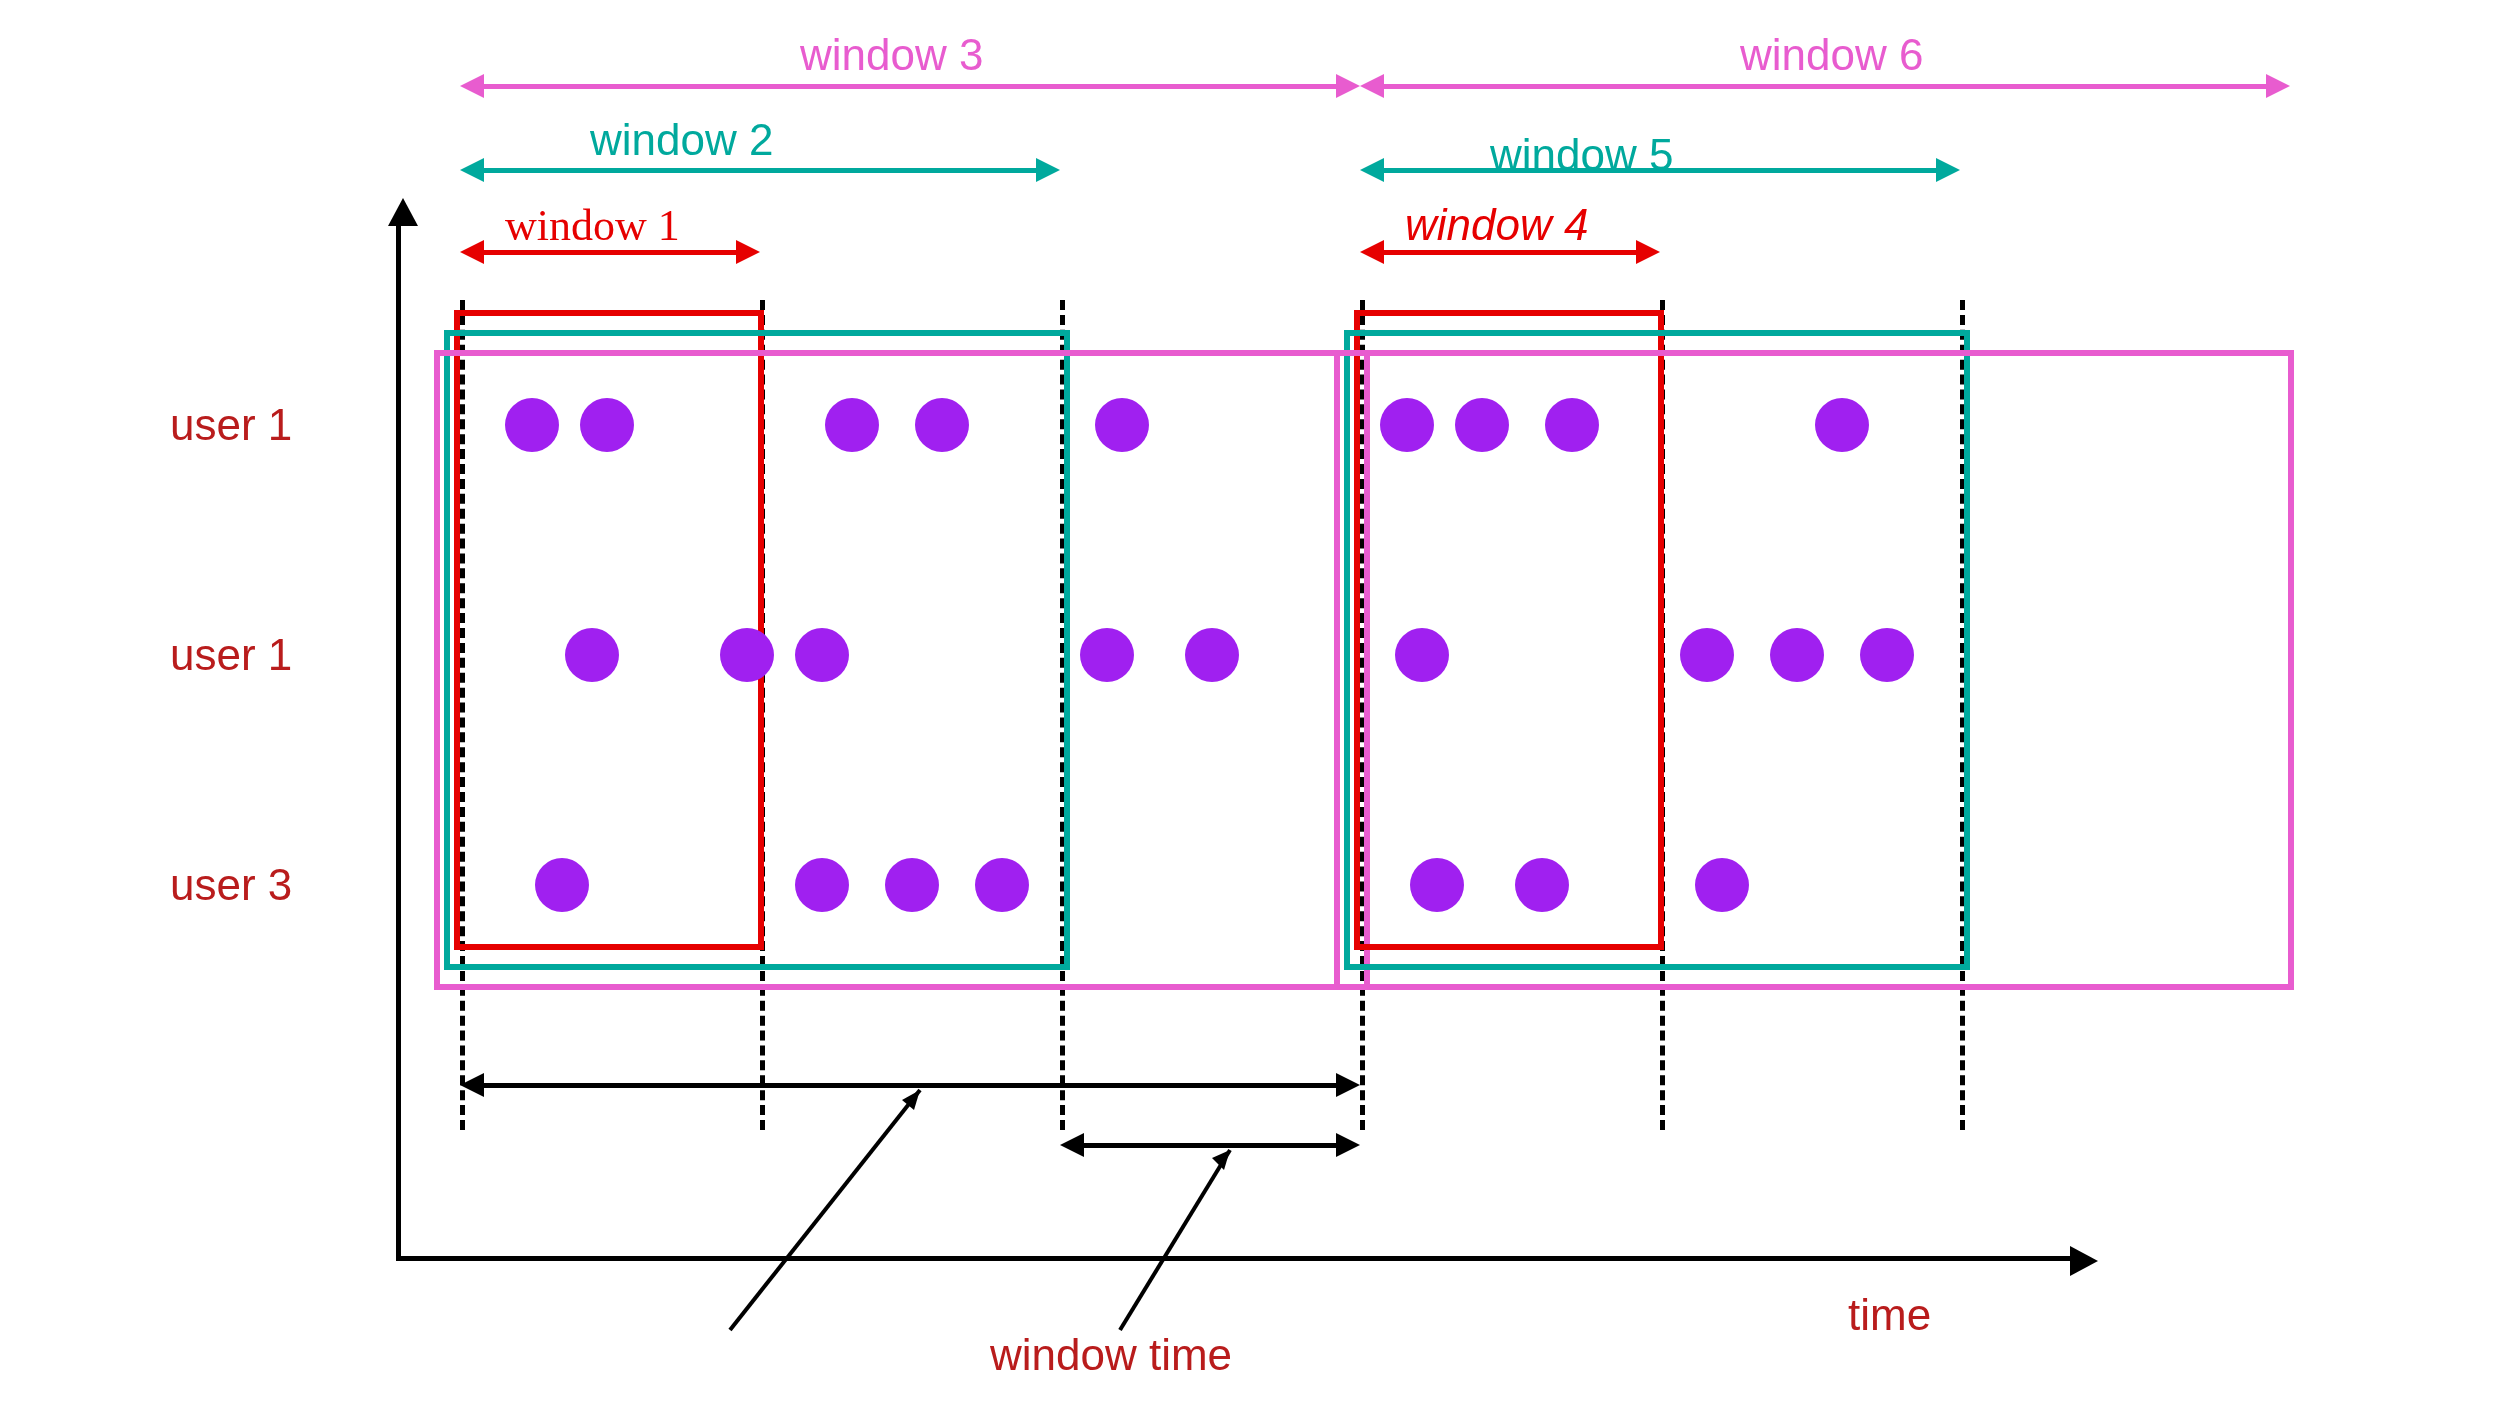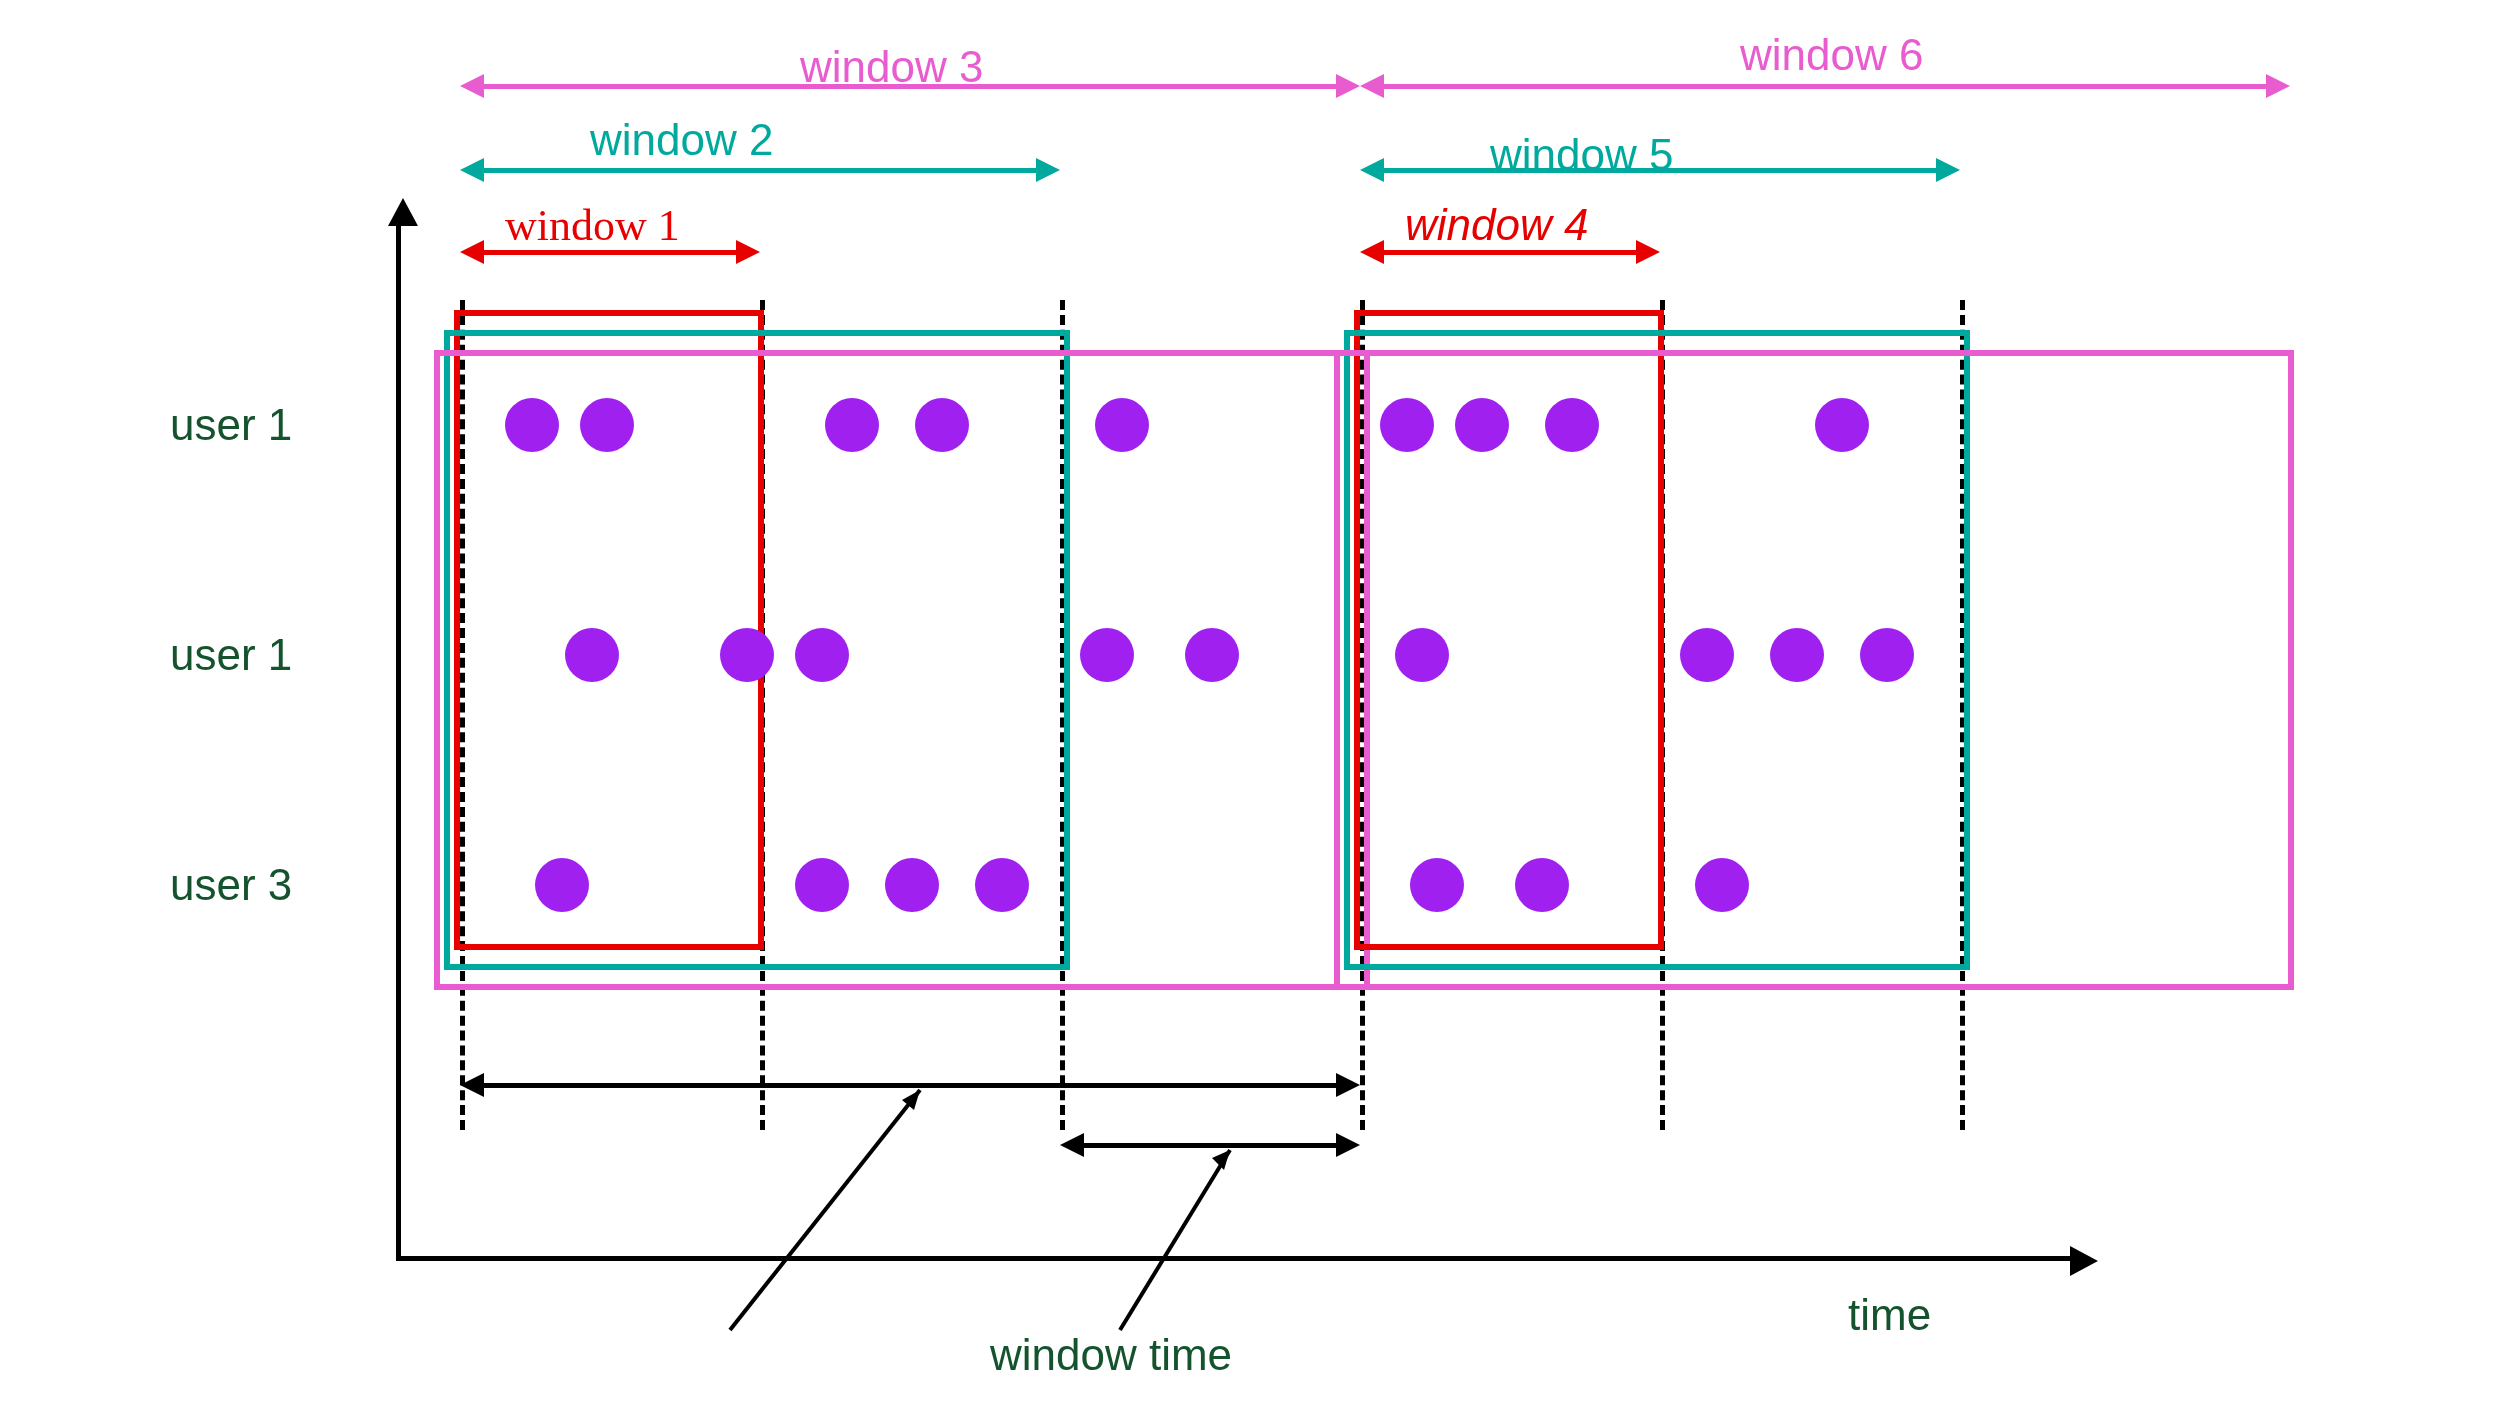--- a/index.html
+++ b/index.html
@@ -154,7 +154,7 @@
       <div class="head-l"></div>
       <div class="head-r"></div>
   </div>
-  <div class="label magenta" style="left:800px;  top:42px;">window 3</div>
+  <div class="label magenta" style="left:800px;  top:30px;">window 3</div>
   <div class="label magenta" style="left:1740px; top:30px;">window 6</div>
 
   <div class="dbl-arrow c-teal" style="left:460px;  top:170px; width:600px;">

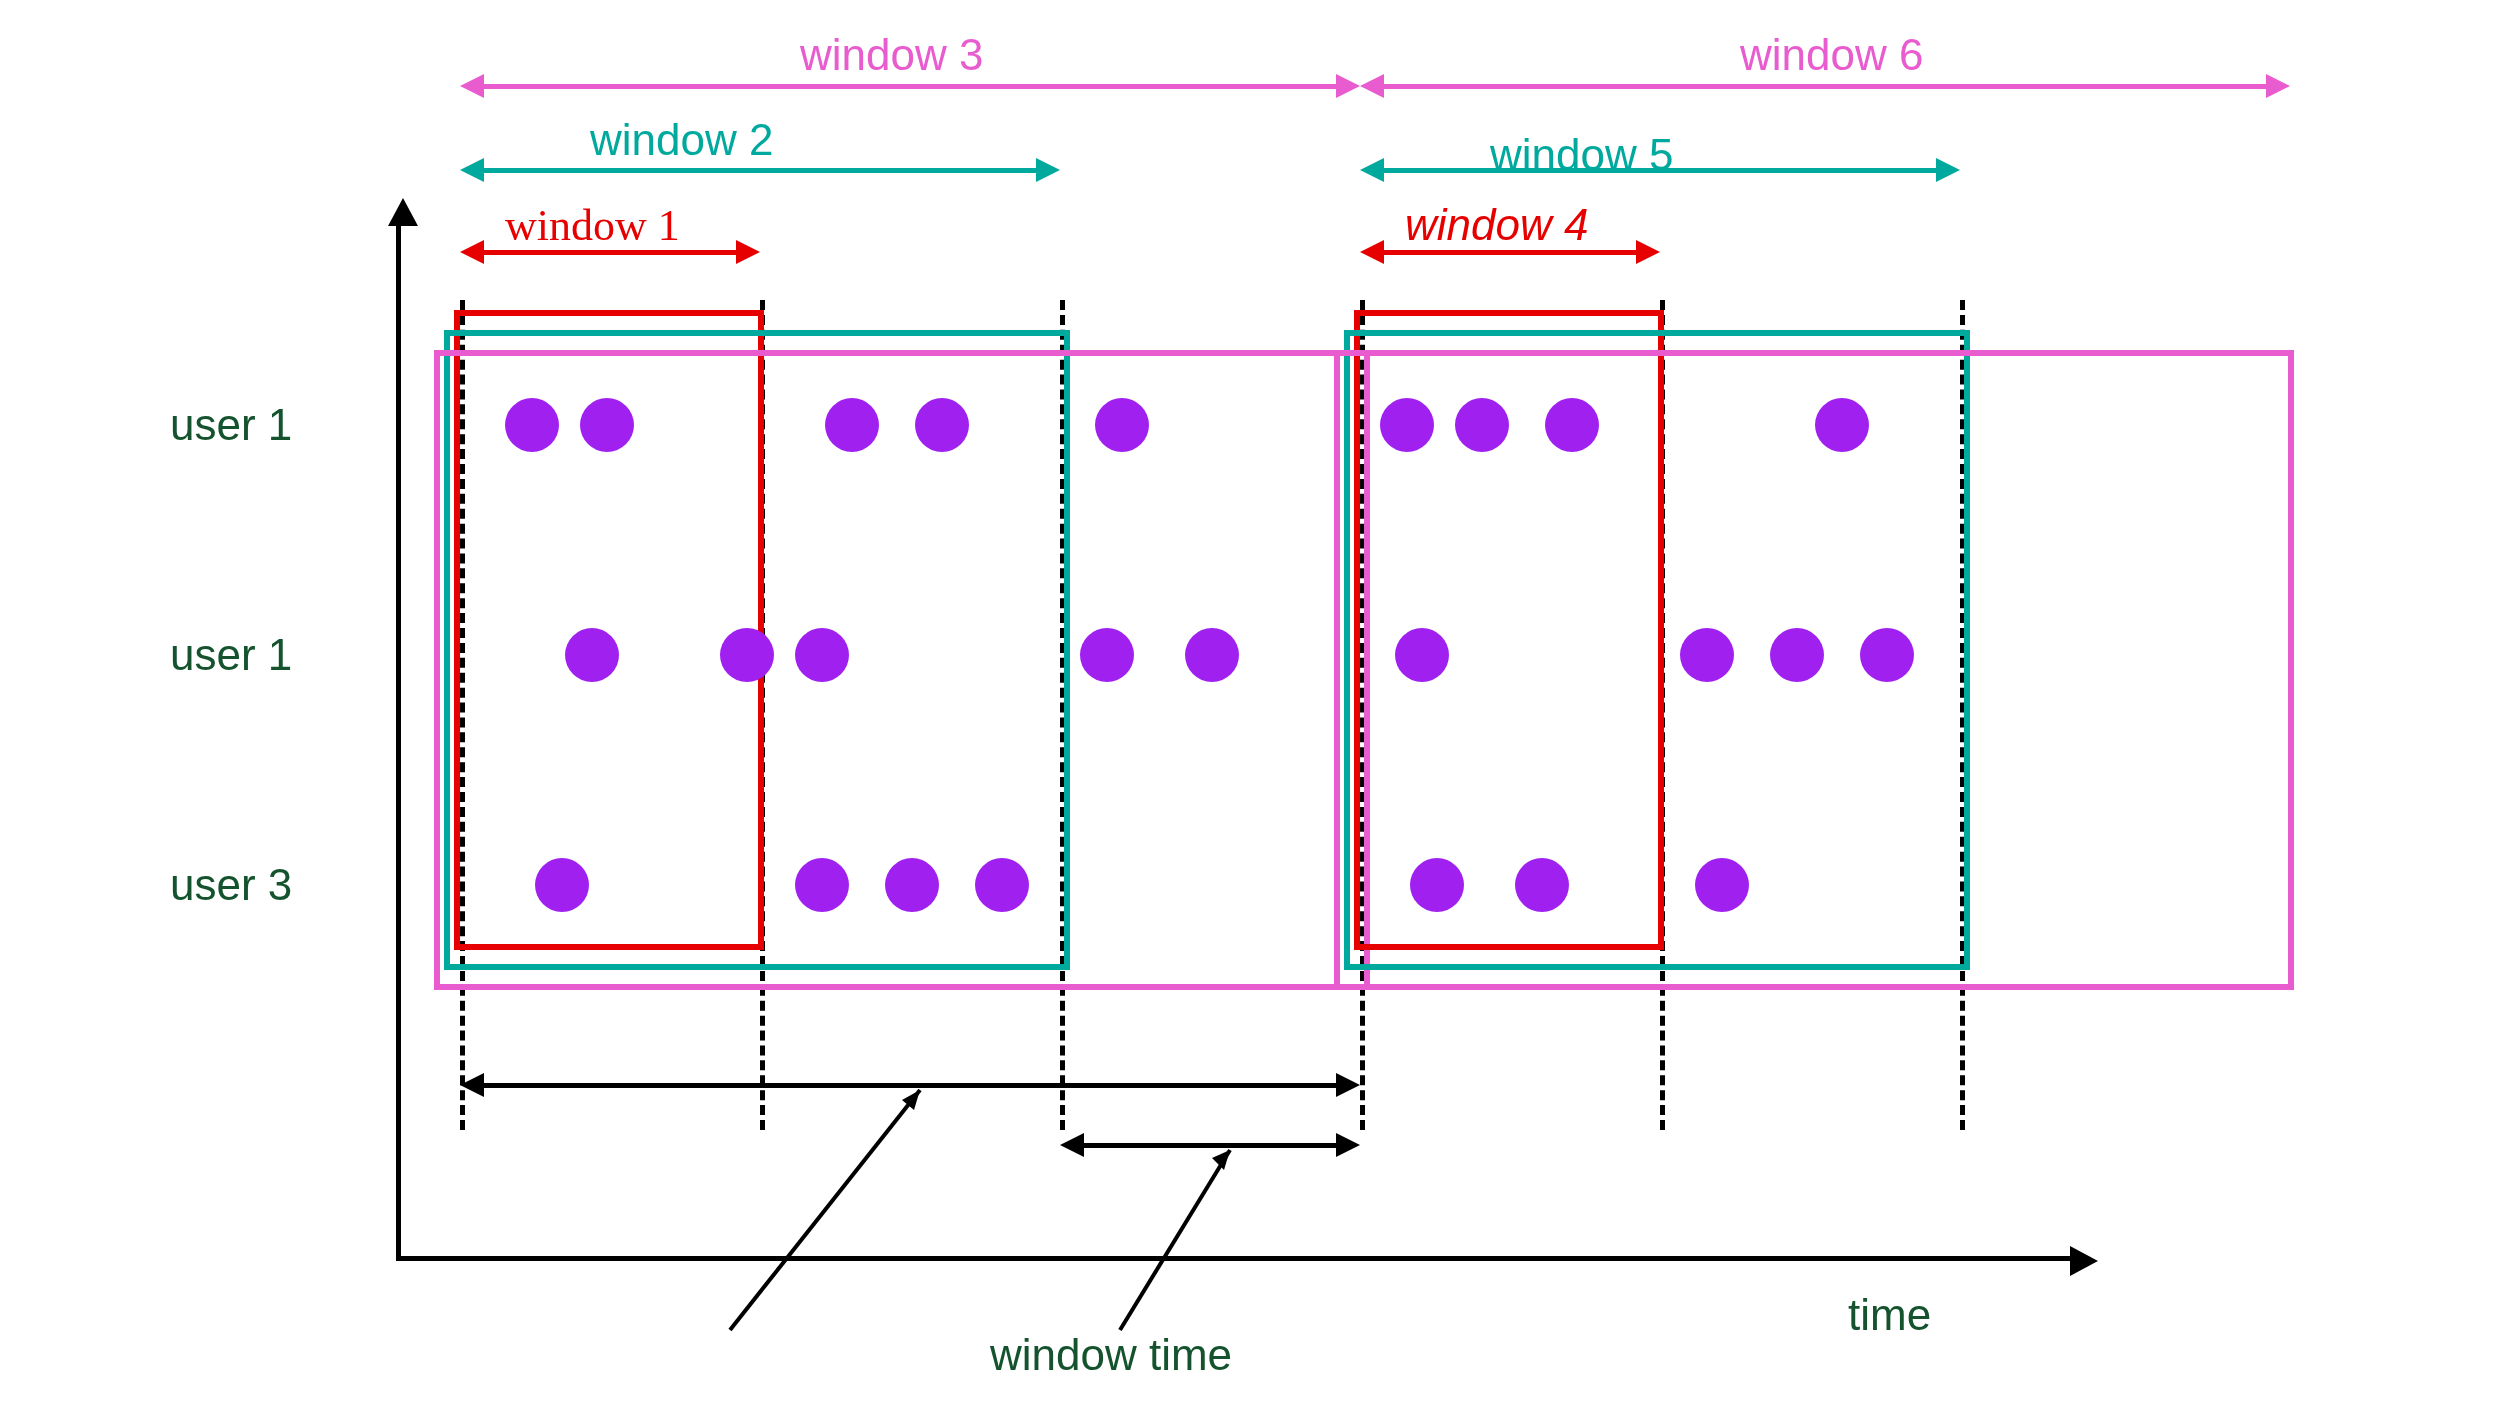--- a/index.html
+++ b/index.html
@@ -19,7 +19,7 @@
     font-size: 44px;
     white-space: nowrap;
   }
-  .black { color: #14532d; }
+  .black { color: #b91c1c; }
   .magenta { color: #e85ccf; }
   .teal { color: #00a99d; }
   .red { color: #e60000; }

